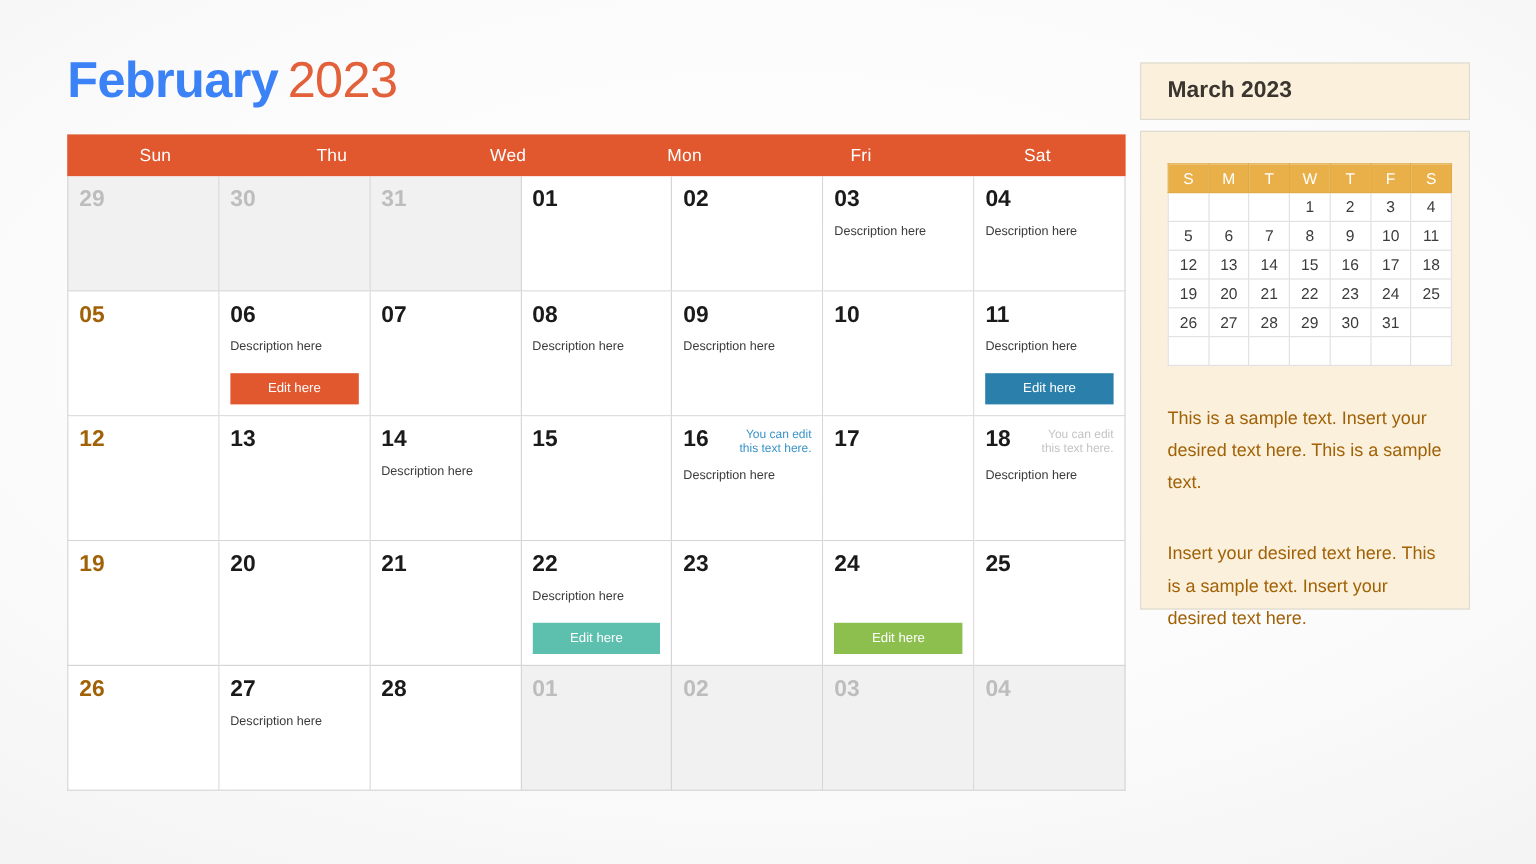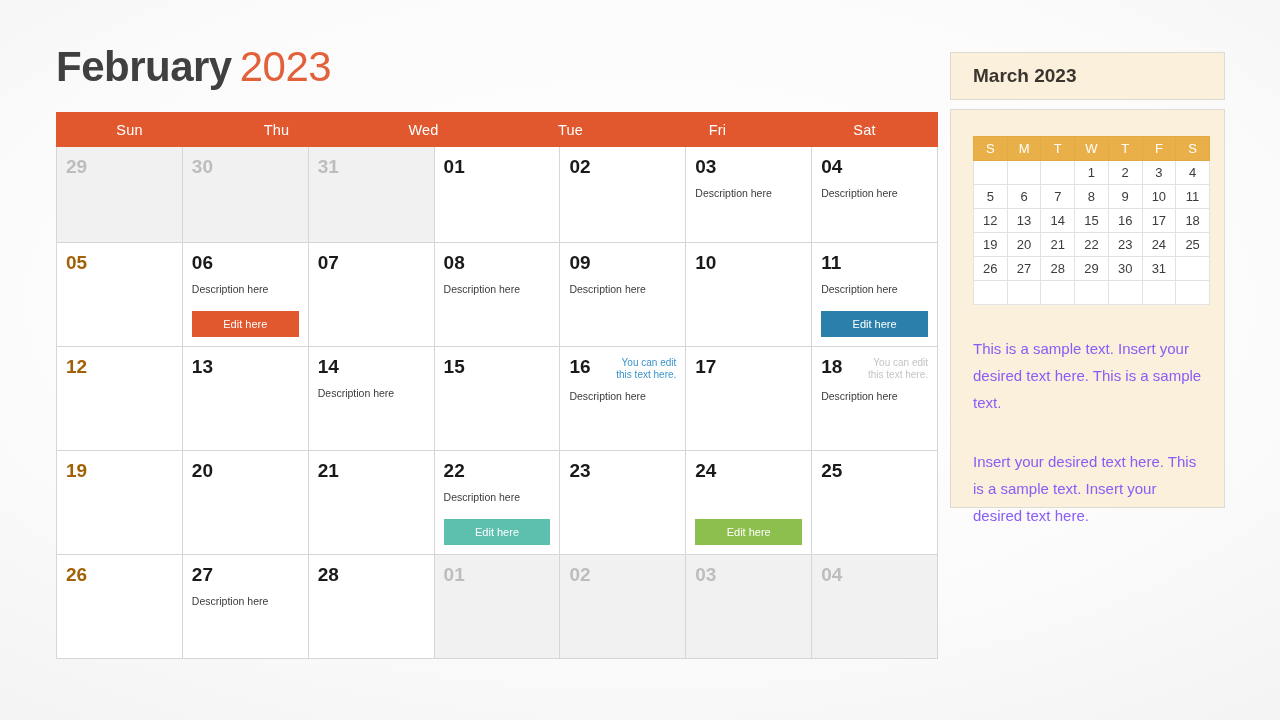--- a/index.html
+++ b/index.html
@@ -29,7 +29,7 @@
   }
   #page-title .month-part {
     font-weight: bold;
-    color: #404040;
+    color: #3b82f6;
   }
   #page-title .year-part {
     font-weight: normal;

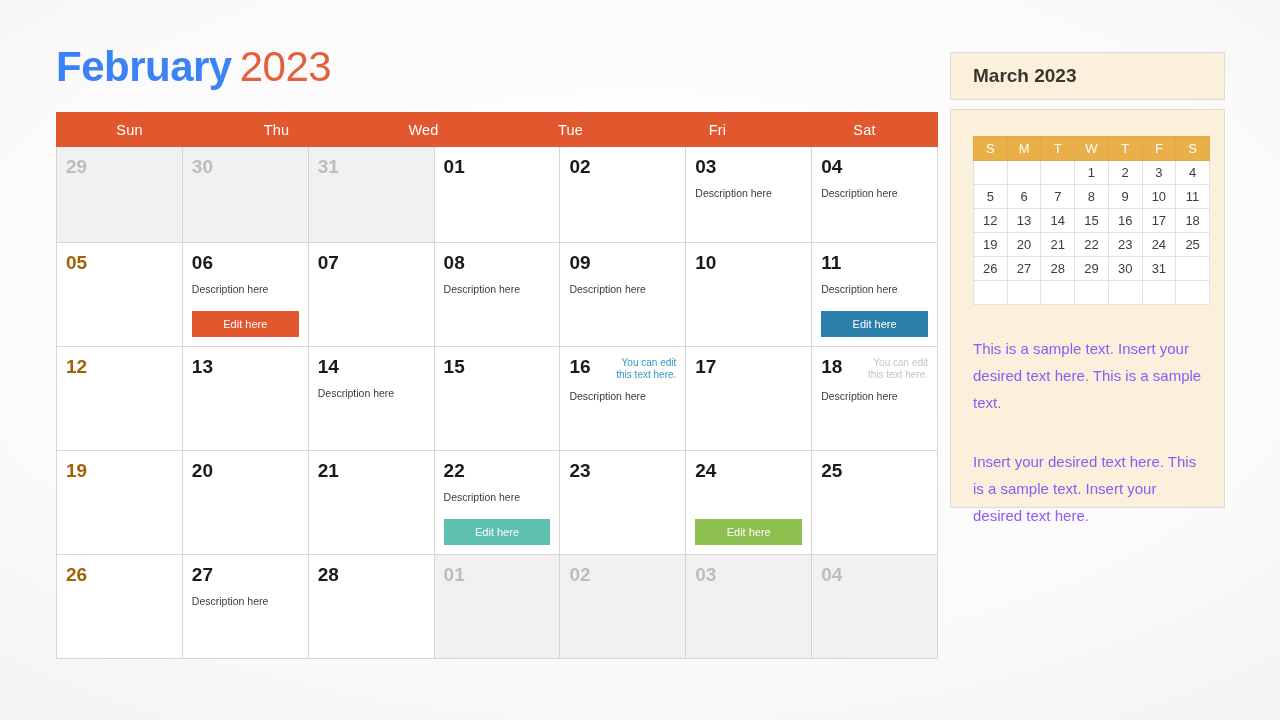--- a/index.html
+++ b/index.html
@@ -213,7 +213,7 @@
       <div class="weekday-cell">Sun</div>
       <div class="weekday-cell">Thu</div>
       <div class="weekday-cell">Wed</div>
-      <div class="weekday-cell">Tue</div>
+      <div class="weekday-cell">Mon</div>
       <div class="weekday-cell">Fri</div>
       <div class="weekday-cell">Sat</div>
     </div>

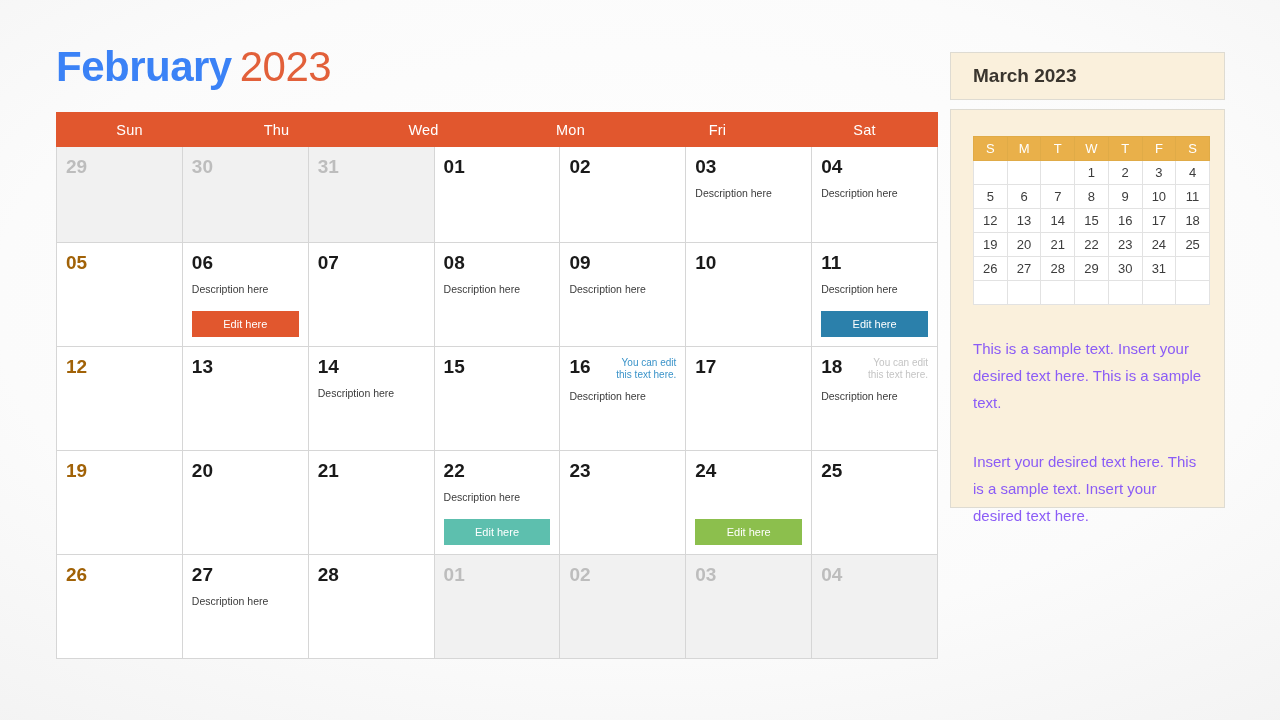--- a/index.html
+++ b/index.html
@@ -195,7 +195,7 @@
     margin-top: 30px;
     font-size: 15px;
     line-height: 27px;
-    color: #8b5cf6;
+    color: #a16207;
   }
   .side-paragraph + .side-paragraph {
     margin-top: 32px;

